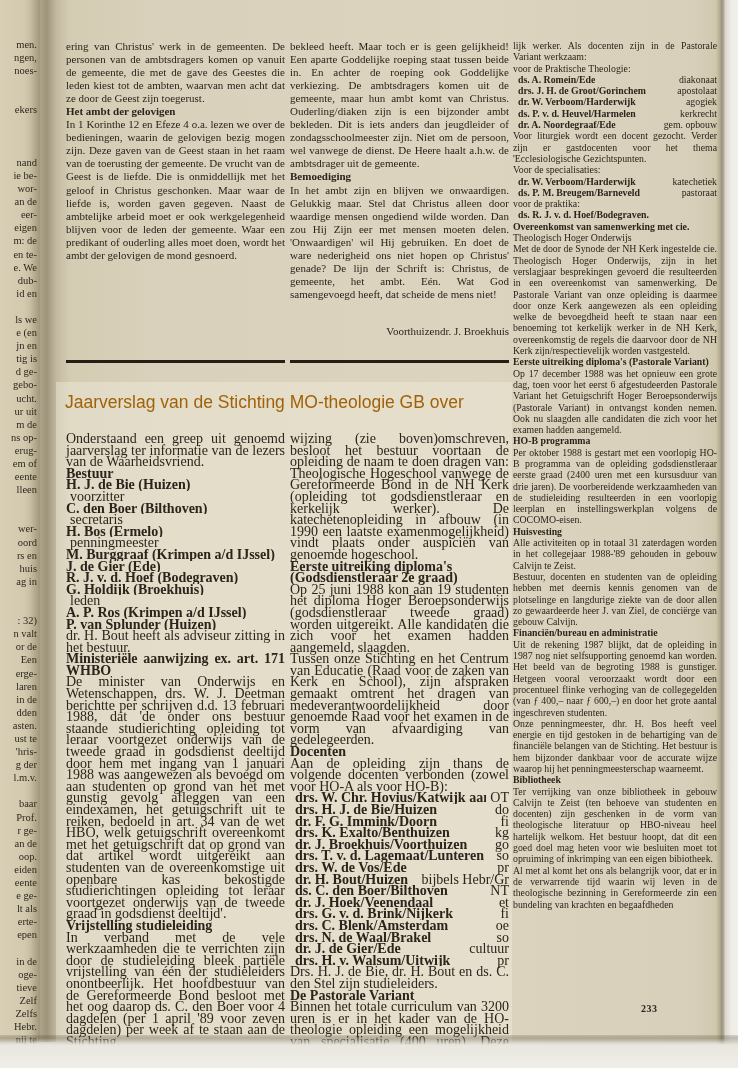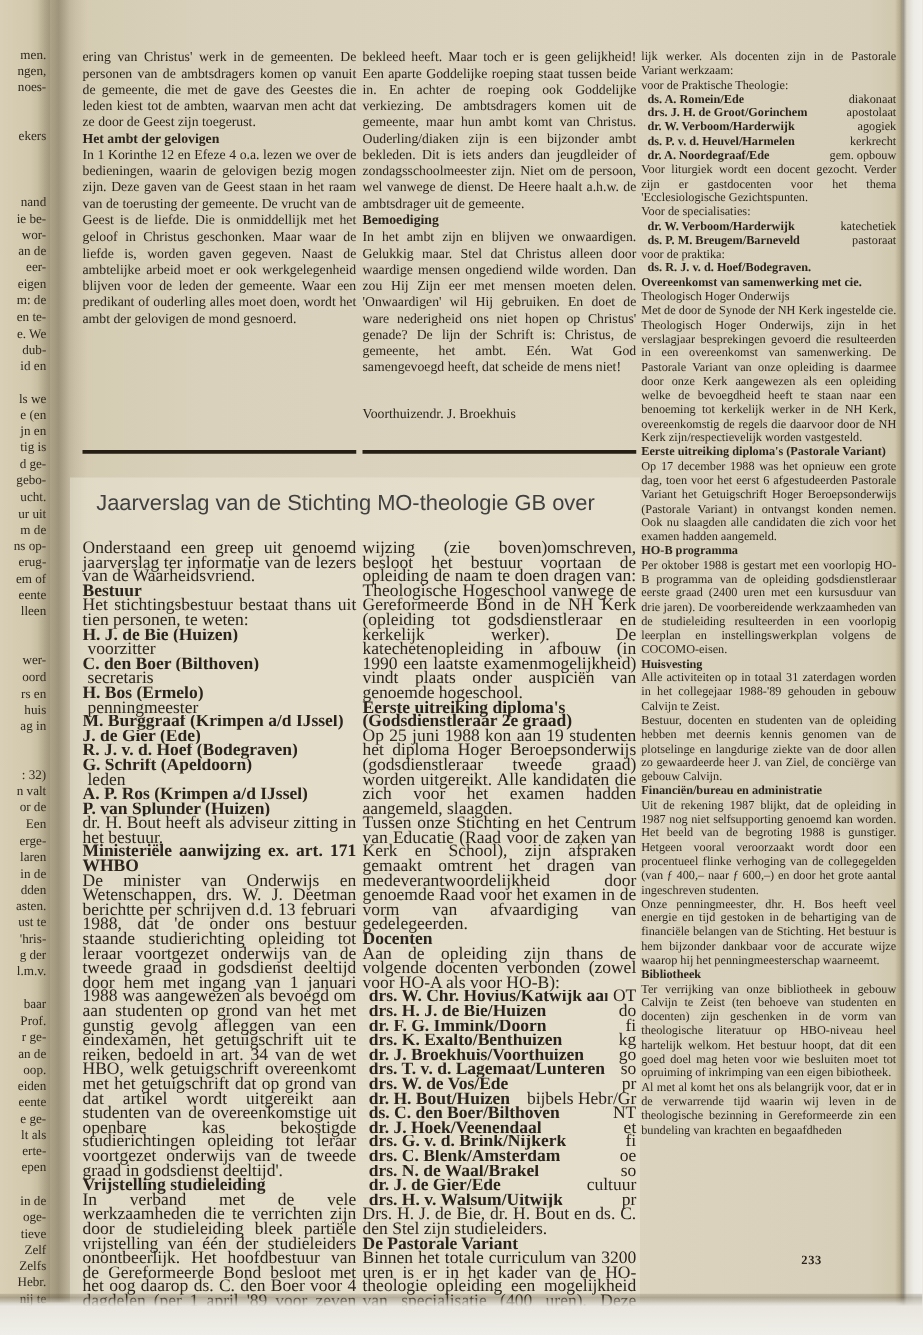--- a/index.html
+++ b/index.html
@@ -32,7 +32,7 @@
   #col2top { left:290px; top:40px; width:219px; }
   .coltext p { margin:0; }
   .bhead { font-weight:bold; margin-top:13px; }
-  .signature { display:flex; justify-content:flex-start; margin-top:24px; }
+  .signature { display:flex; justify-content:flex-end; margin-top:24px; }
   .endrule { position:absolute; height:3px; background:#241e15; width:219px; }
   #rule1 { left:66px;  top:360px; }
   #rule2 { left:290px; top:360px; }

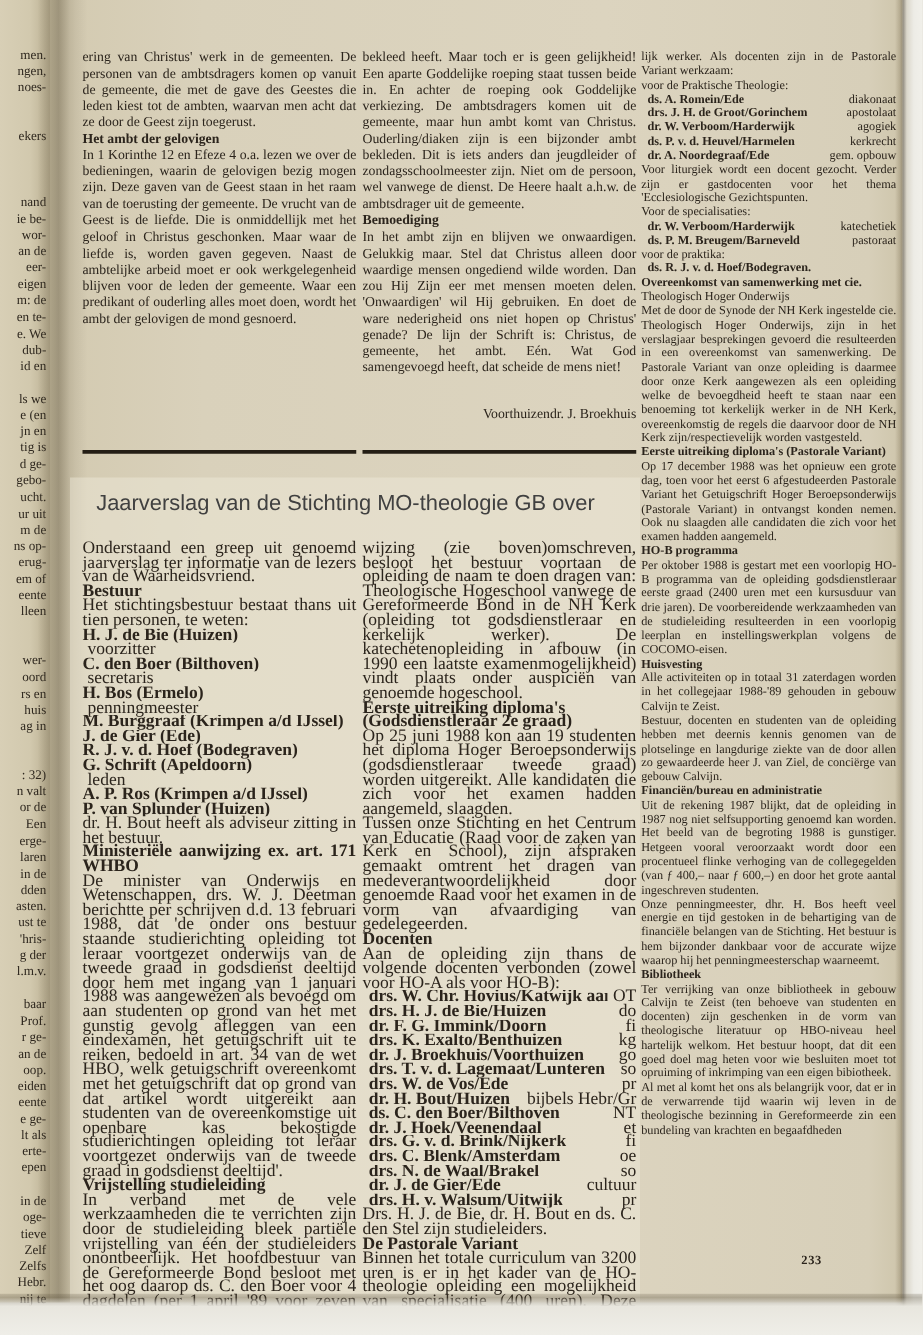--- a/index.html
+++ b/index.html
@@ -44,7 +44,7 @@
   .jvtitle {
     position:absolute; left:65px; top:394px; width:456px;
     font-family:"Liberation Sans", sans-serif;
-    font-size:17.5px; line-height:17.5px; color:#404040;margin-left:12px;
+    font-size:17.5px; line-height:17.5px; color:#a16207;
   }
   .jv { position:absolute; font-size:14px; line-height:11.6px; text-align:justify; }
   #jvcol1 { left:66px;  top:433px; width:219px; }

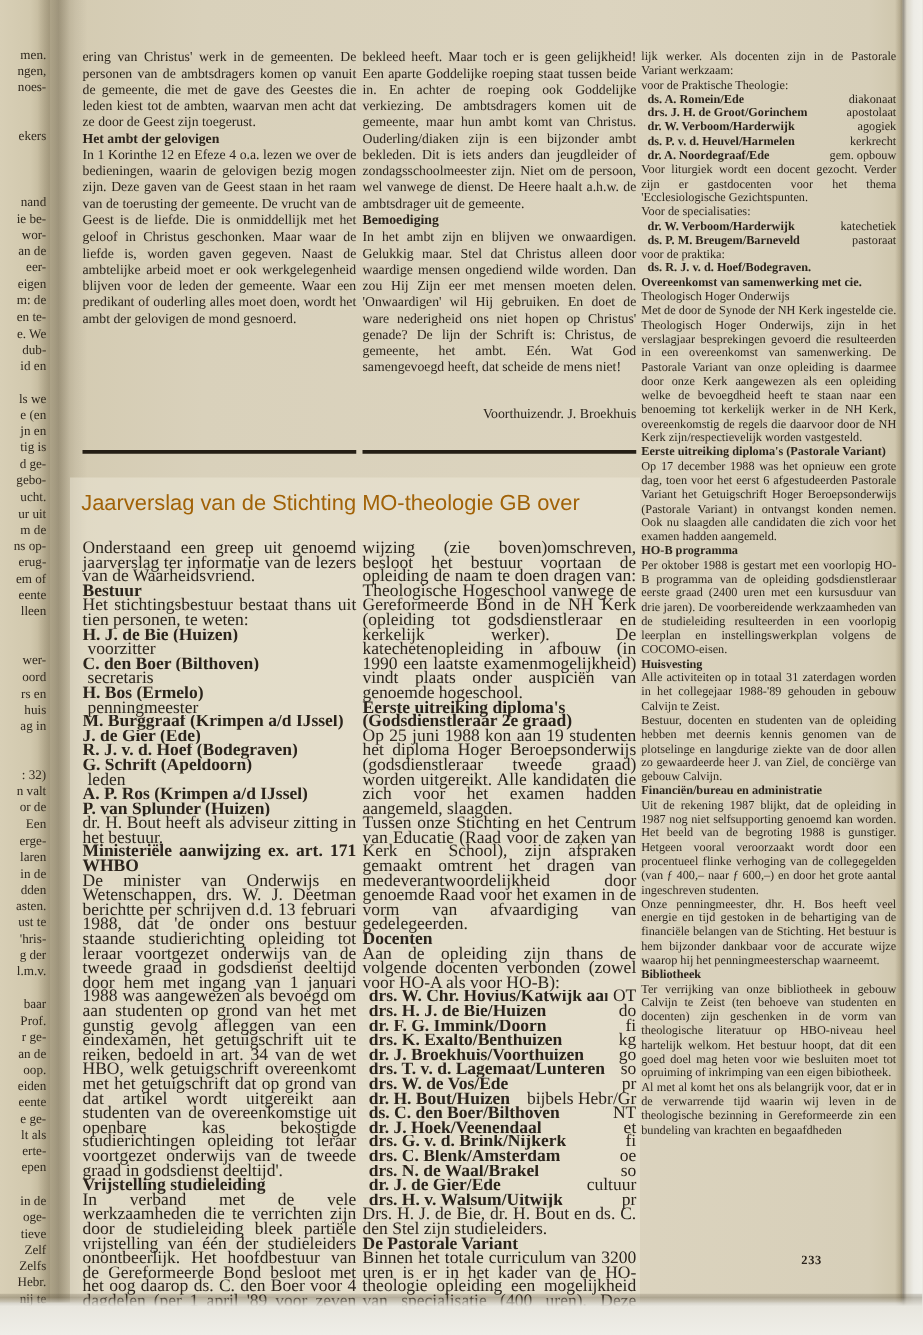--- a/index.html
+++ b/index.html
@@ -184,7 +184,6 @@
 <div class="jv" id="jvcol1">
   <p>Onderstaand een greep uit genoemd jaarverslag ter informatie van de lezers van de Waarheidsvriend.</p>
   <p class="shead">Bestuur</p>
-  <p>Het stichtingsbestuur bestaat thans uit tien personen, te weten:</p>
   <div class="rows flush">
 
       <div class="row">

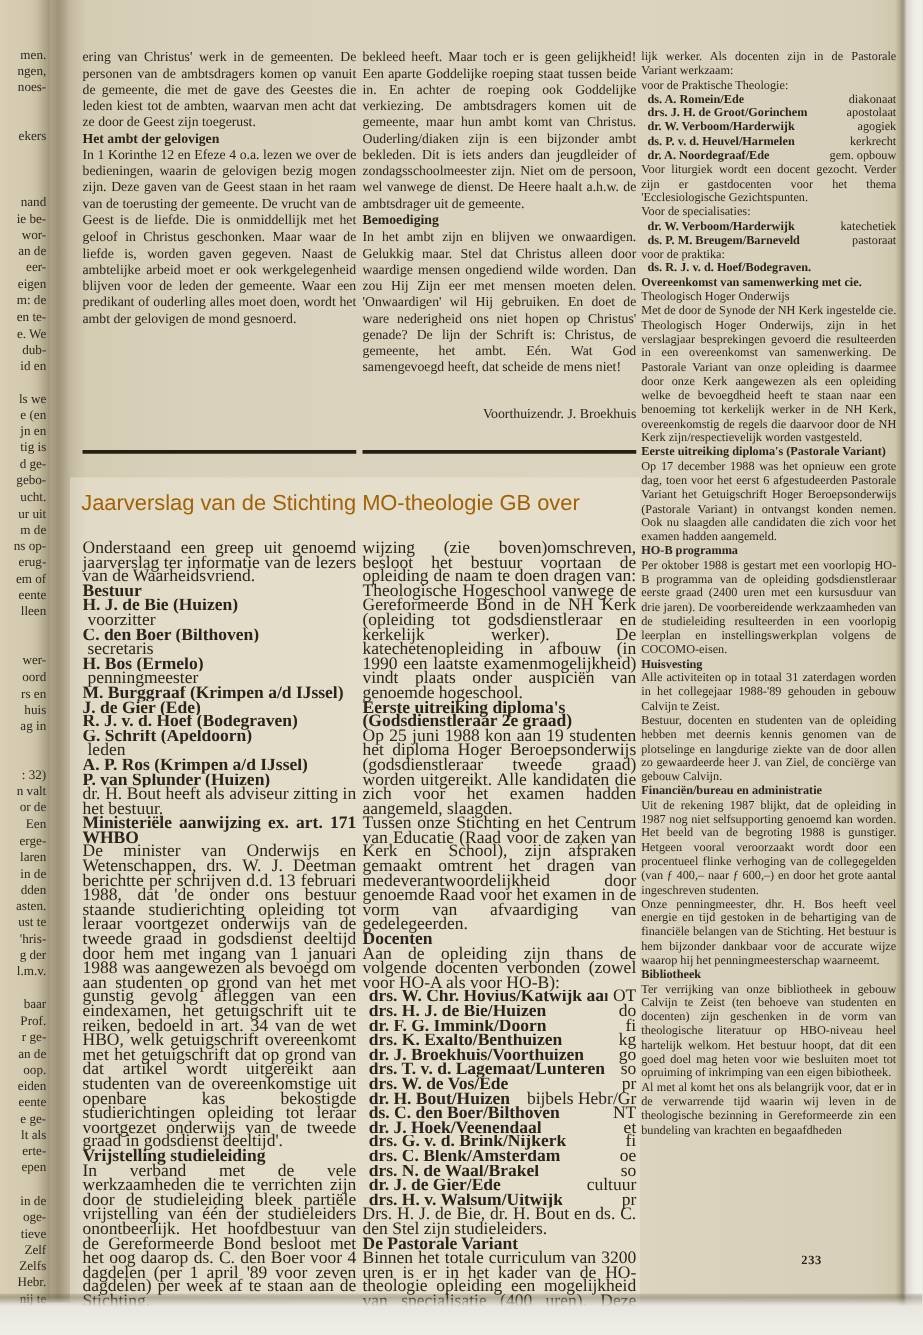--- a/index.html
+++ b/index.html
@@ -217,7 +217,7 @@
       </div>
 
       <div class="row">
-        <span class="rname">G. Schrift (Apeldoorn)</span>
+        <span class="rname">G. Holdijk (Broekhuis)</span>
         <span class="rrole">leden</span>
       </div>
 

